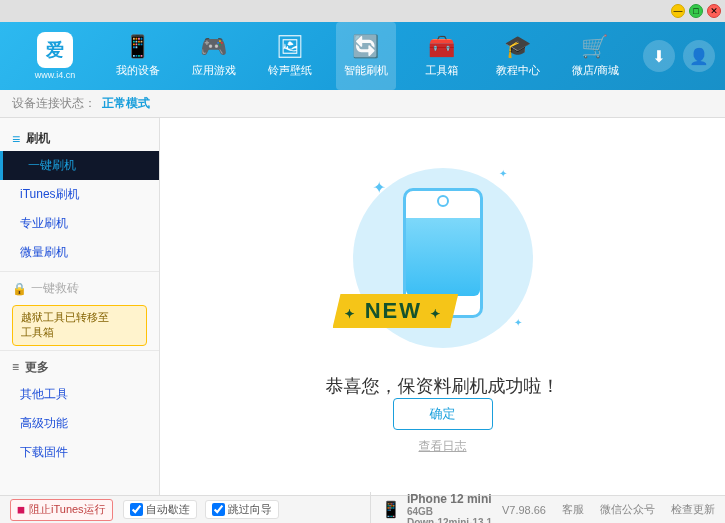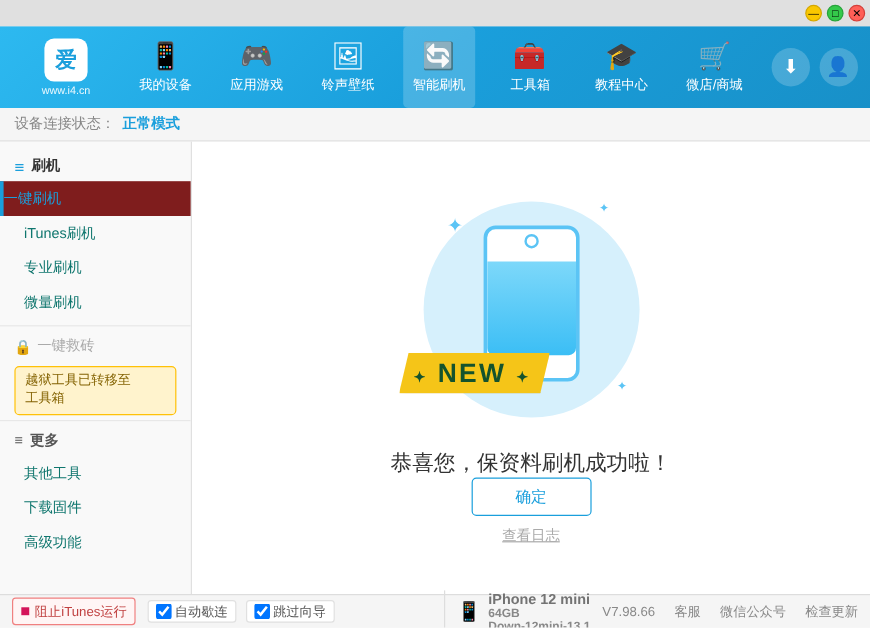--- a/index.html
+++ b/index.html
@@ -120,10 +120,10 @@
       font-size: 12px; color: #0f766e; cursor: pointer;
     }
     .sidebar-item.active {
-      background: #7f1d1d;
+      background: #0f172a;
       color: #1a9fdc;
       border-left: 3px solid #1a9fdc;
-      padding-left: 0;
+      padding-left: 25px;
     }
     .sidebar-divider {
       height: 1px; background: #e8e8e8;

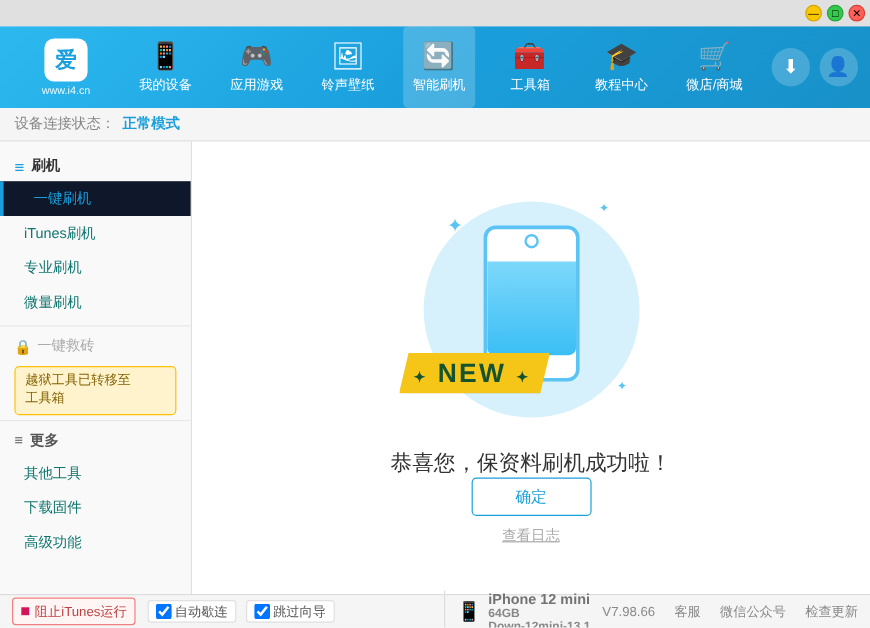--- a/index.html
+++ b/index.html
@@ -117,7 +117,7 @@
     .sidebar-section-icon { color: #1a9fdc; font-size: 14px; }
     .sidebar-item {
       padding: 6px 16px 6px 20px;
-      font-size: 12px; color: #0f766e; cursor: pointer;
+      font-size: 12px; color: #1d4ed8; cursor: pointer;
     }
     .sidebar-item.active {
       background: #0f172a;

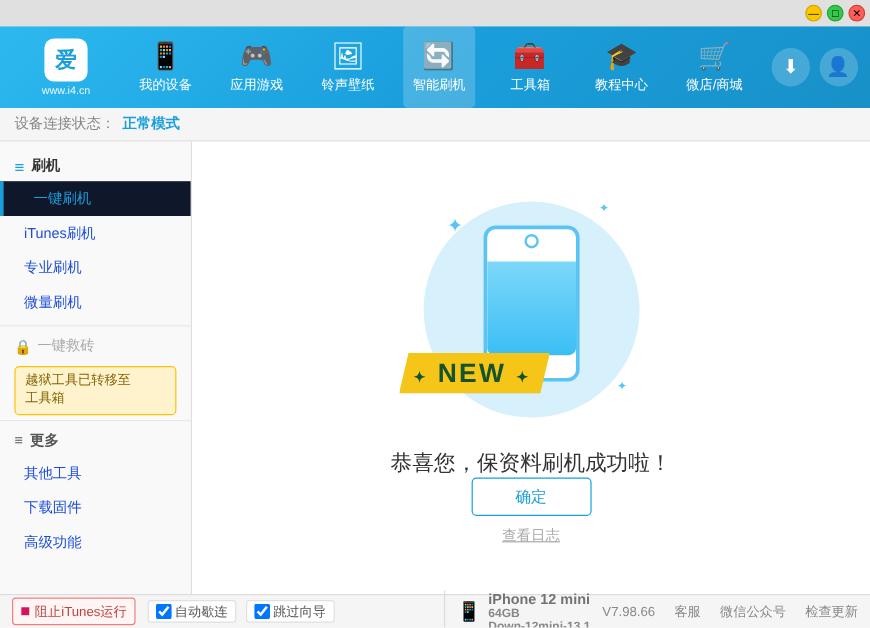--- a/index.html
+++ b/index.html
@@ -373,10 +373,10 @@
       <span>其他工具</span>
     </div>
     <div class="sidebar-item">
+      <span>高级功能</span>
+    </div>
+    <div class="sidebar-item">
       <span>下载固件</span>
-    </div>
-    <div class="sidebar-item">
-      <span>高级功能</span>
     </div>
   </div>
 

